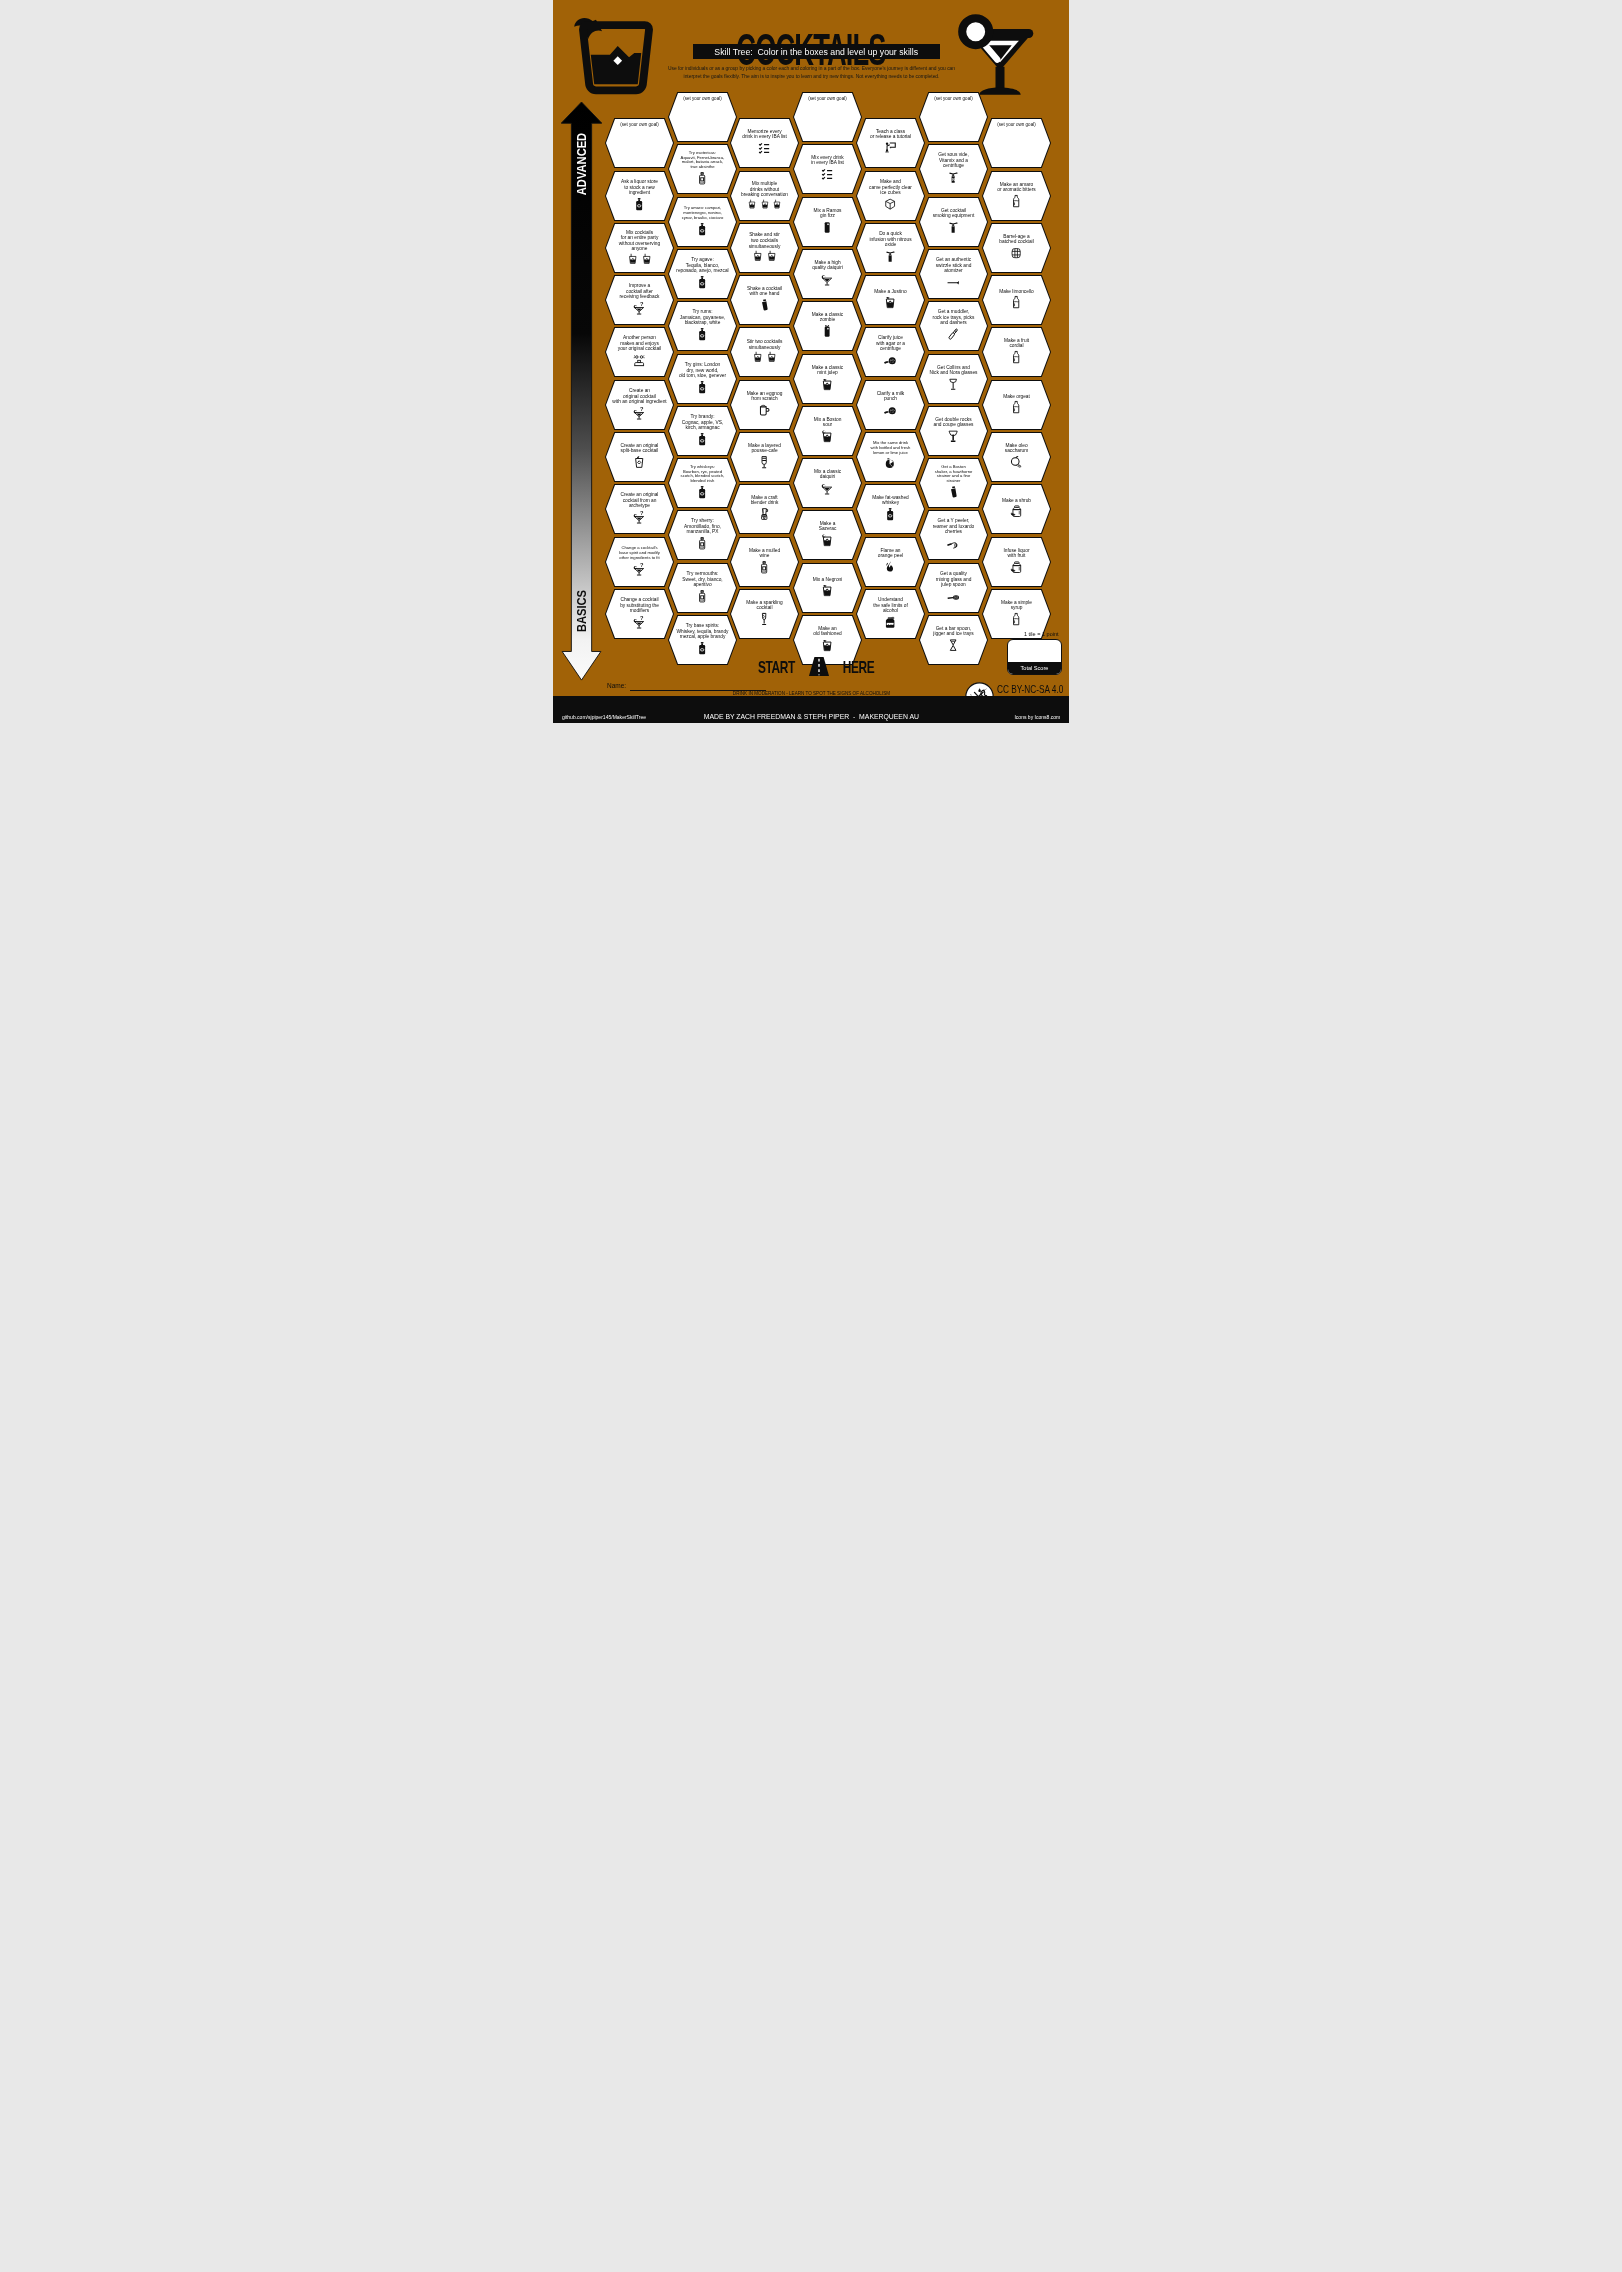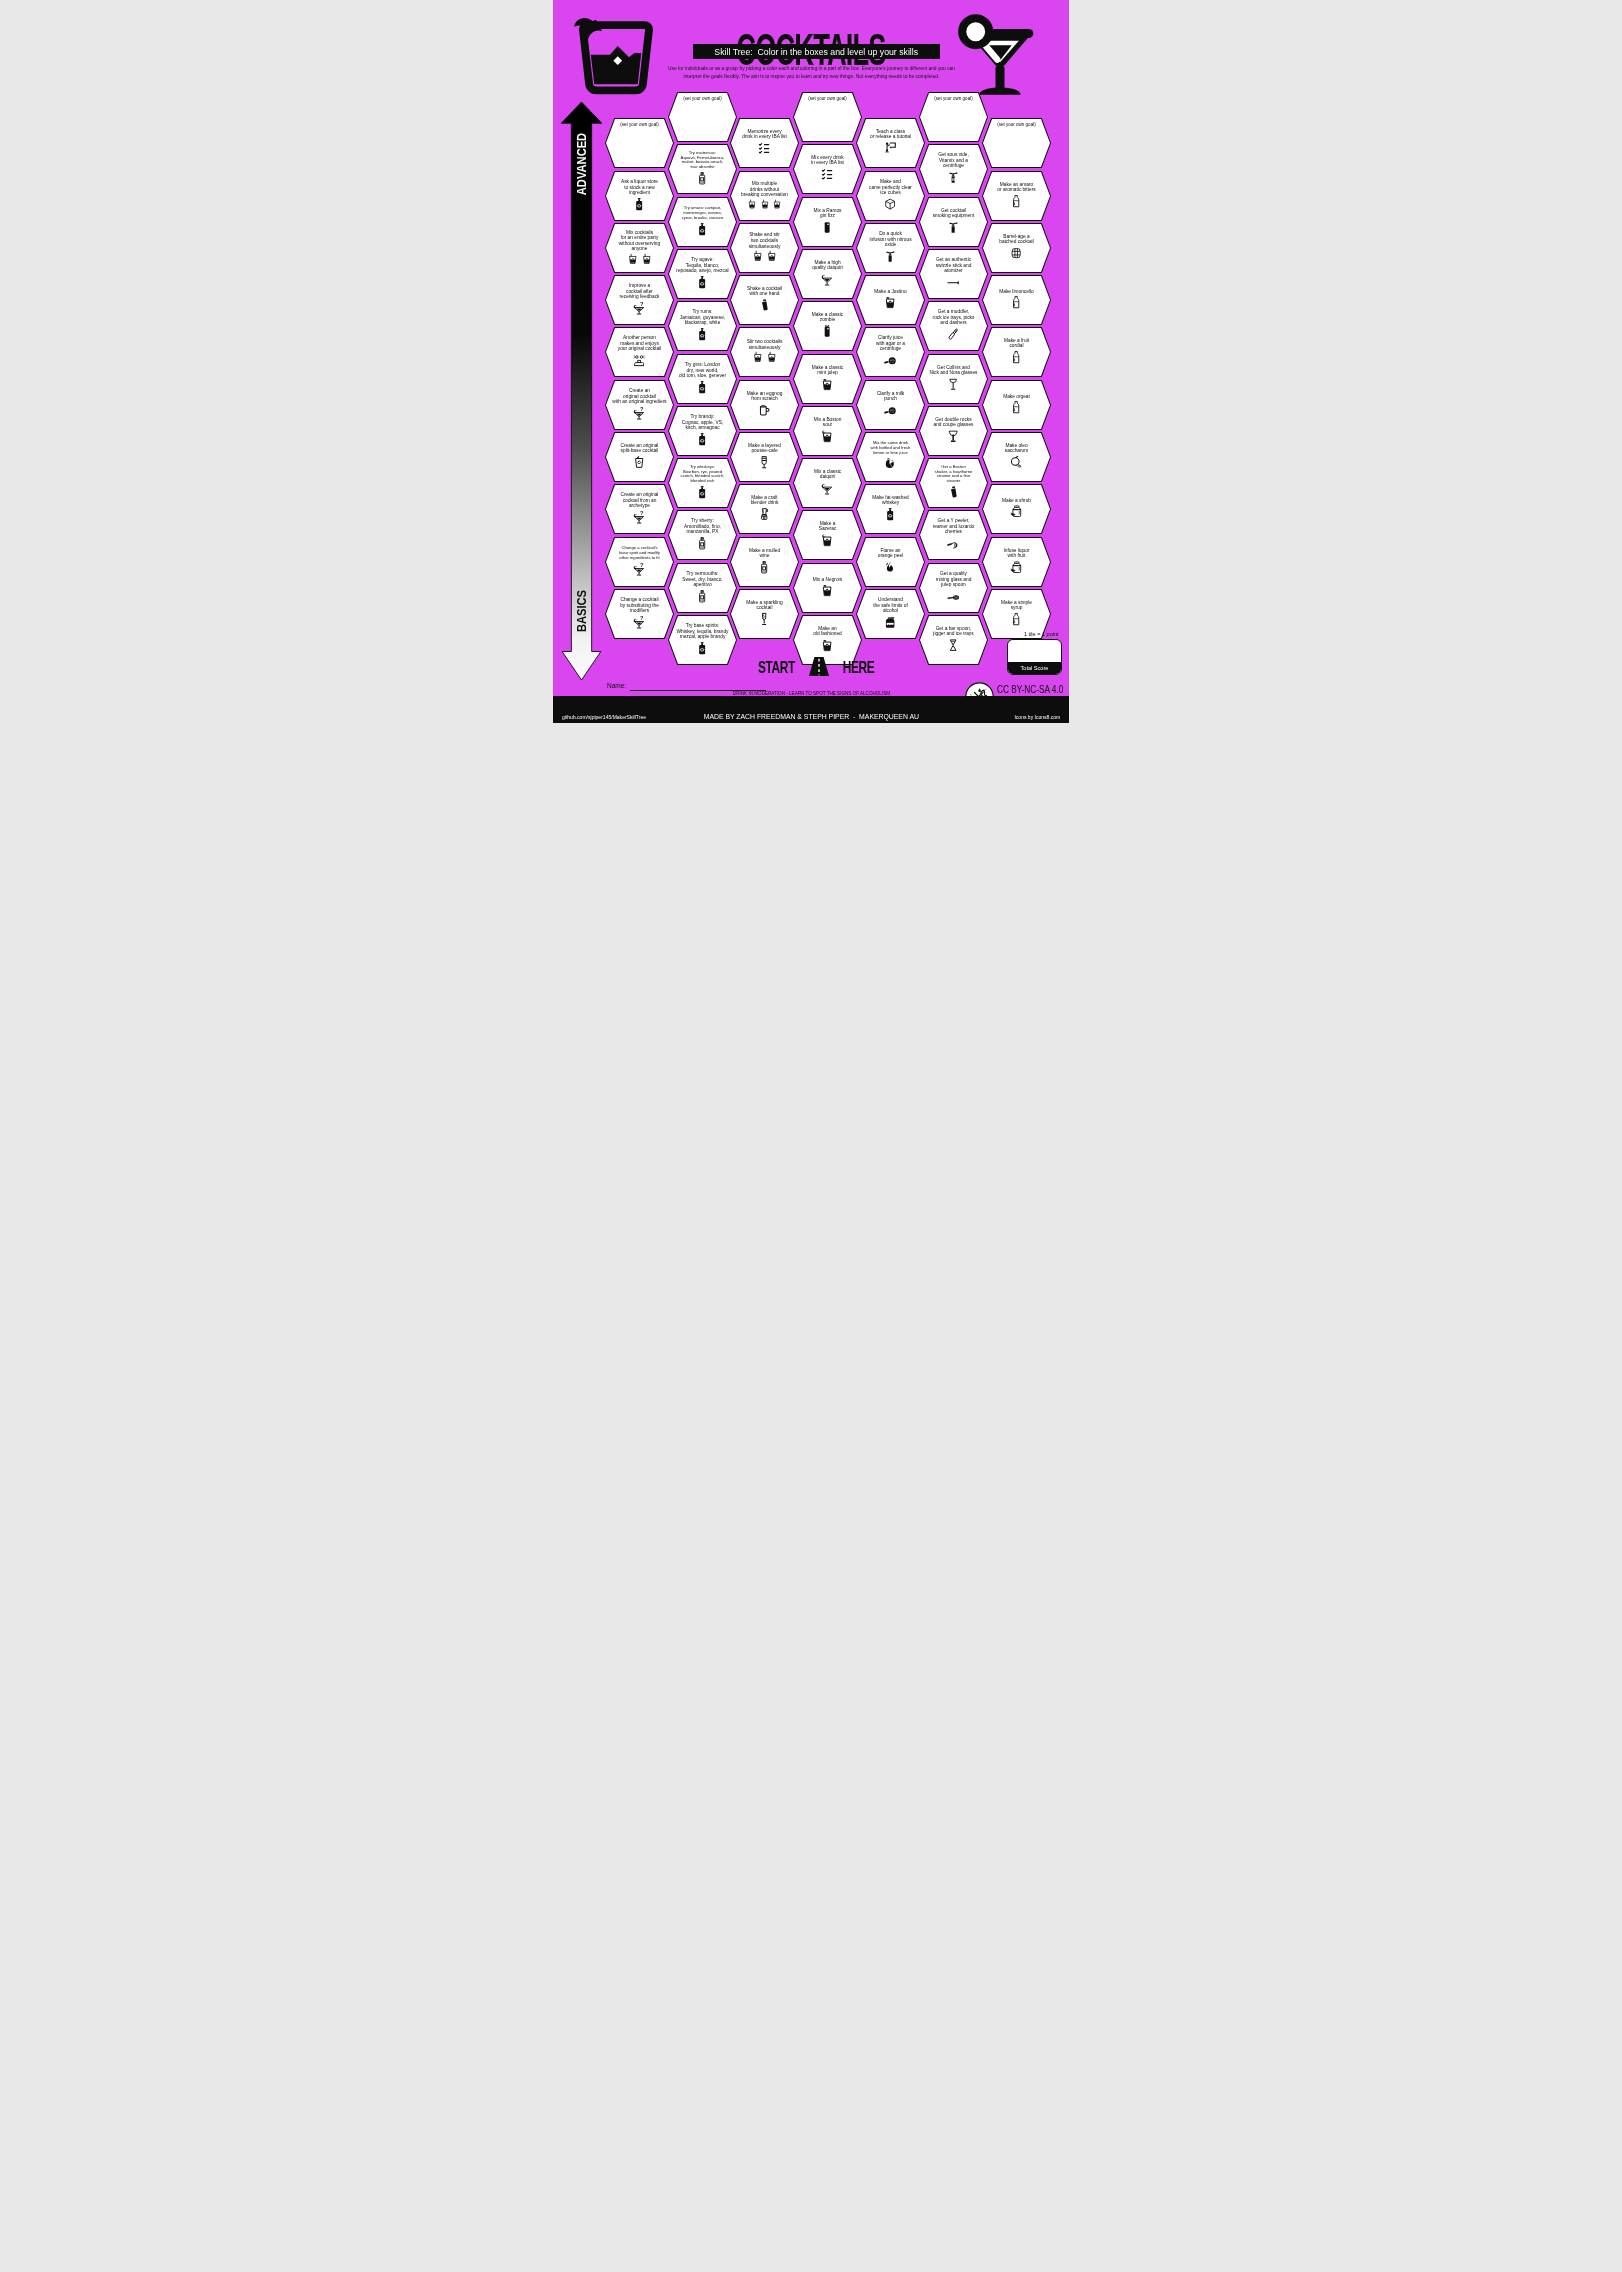--- a/index.html
+++ b/index.html
@@ -3,7 +3,7 @@
 <meta charset="utf-8">
 <style>
   html,body{margin:0;padding:0;background:#e8e8e8;}
-  .page{position:relative;width:516px;height:723px;margin:0 auto;background:#d946ef;
+  .page{position:relative;width:516px;height:723px;margin:0 auto;background:#a16207;
         font-family:"Liberation Sans",sans-serif;overflow:hidden;color:#0d0d0d;}
   
   .title{position:absolute;top:1.8px;left:0;right:0;text-align:center;font-weight:900;

